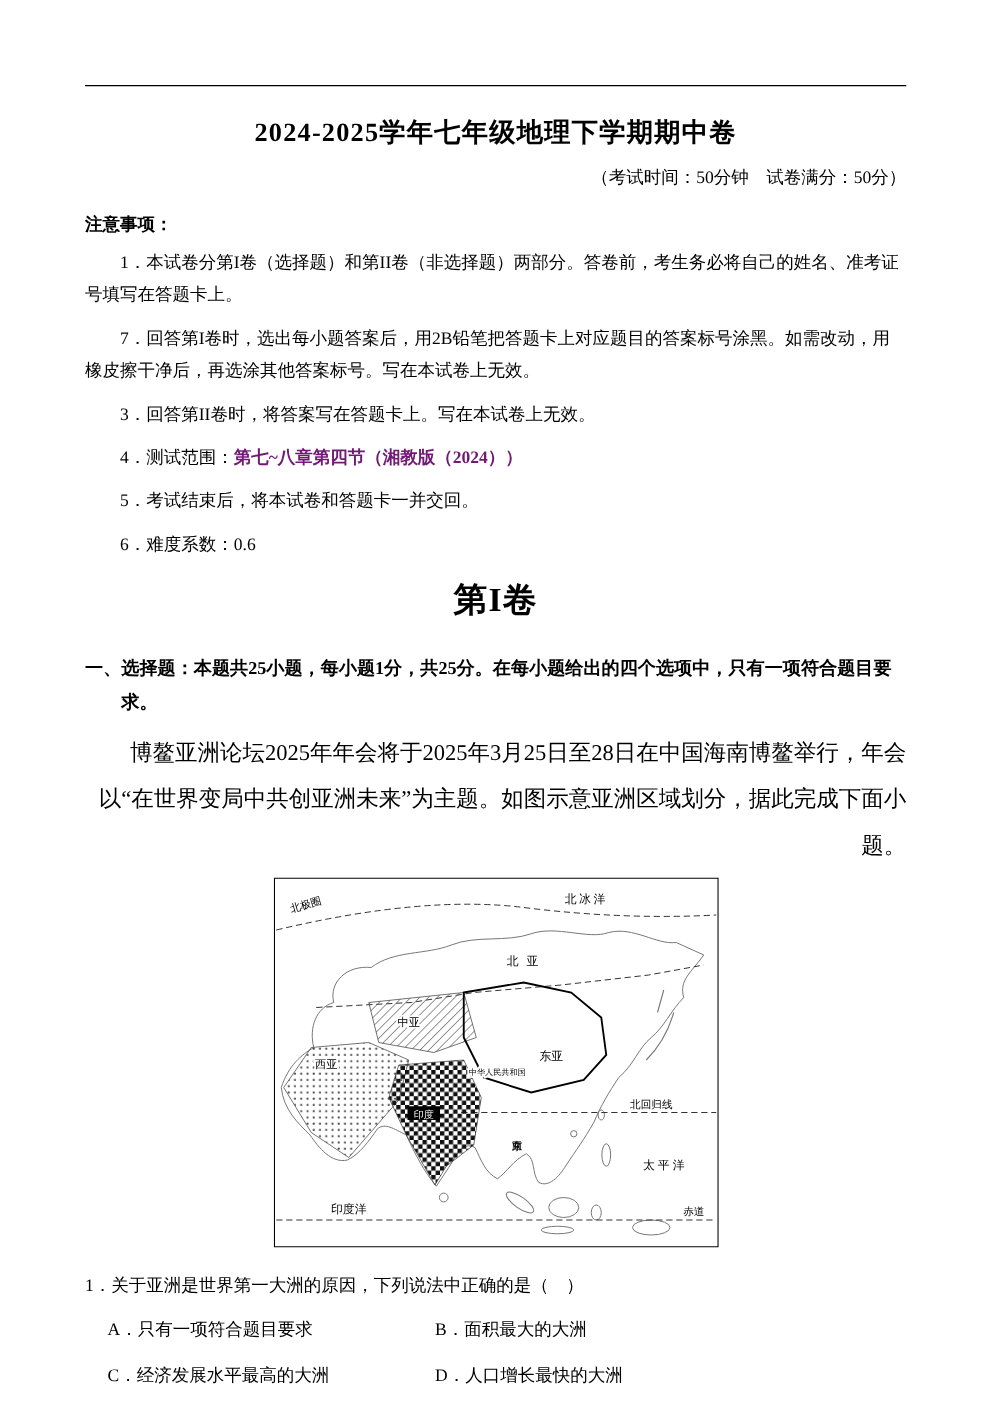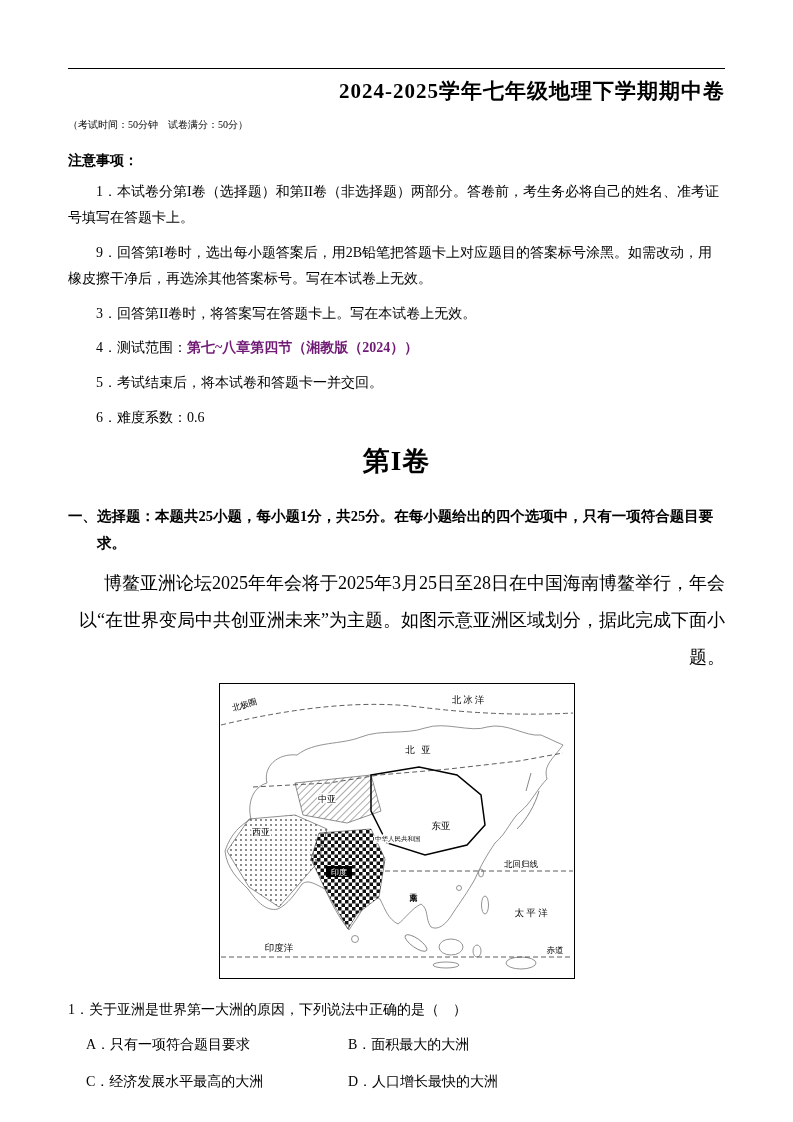--- a/index.html
+++ b/index.html
@@ -11,7 +11,7 @@
   }
   .page { padding:68px 68px 0 68px; }
   .top-rule { border-top:1.5px solid #000; height:0; }
-  .title { text-align:right; font-size:21px; font-weight:700; margin-top:8px; letter-spacing:1px; }
+  .title { text-align:center; font-size:21px; font-weight:700; margin-top:23px; letter-spacing:1px; }
   .subtitle { text-align:left; font-size:10px; margin-top:13px; }
   .notice-heading { font-size:14px; font-weight:700; margin-top:20px; }
   .notice-item { font-size:14px; line-height:1.85; text-indent:2em; margin-top:9px; }

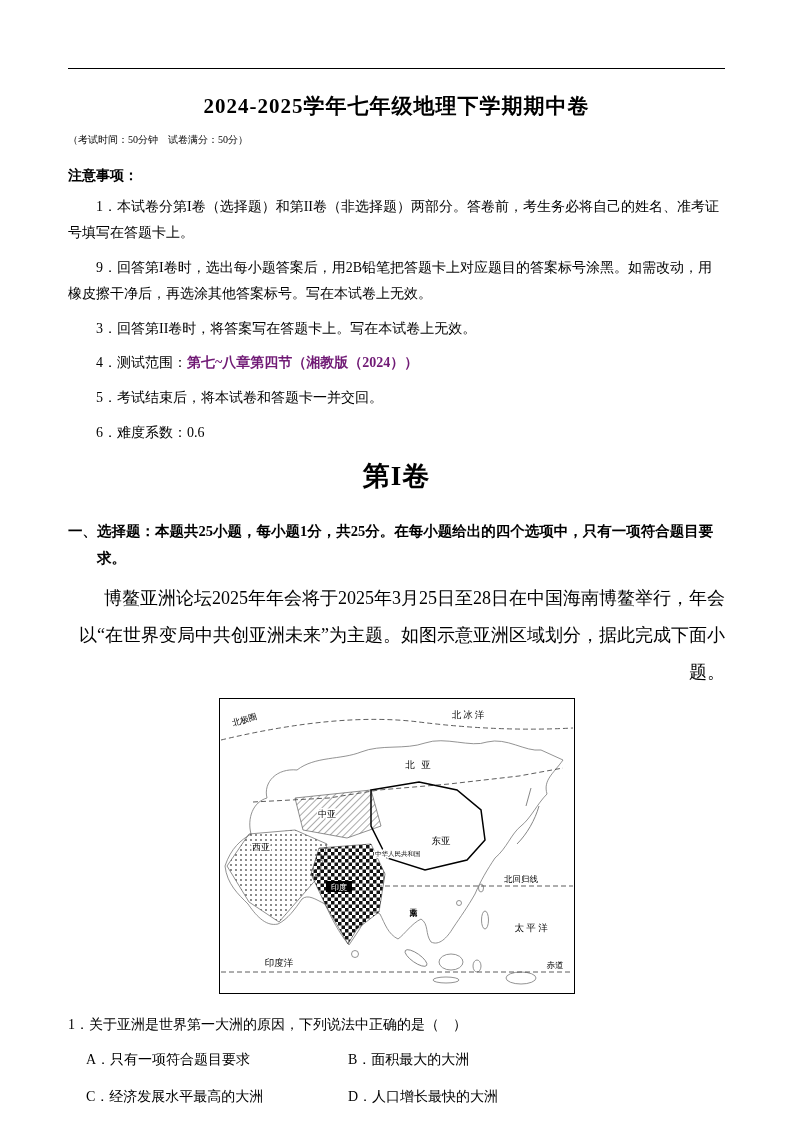--- a/index.html
+++ b/index.html
@@ -12,7 +12,7 @@
   .page { padding:68px 68px 0 68px; }
   .top-rule { border-top:1.5px solid #000; height:0; }
   .title { text-align:center; font-size:21px; font-weight:700; margin-top:23px; letter-spacing:1px; }
-  .subtitle { text-align:left; font-size:10px; margin-top:13px; }
+  .subtitle { text-align:right; font-size:14px; margin-top:13px; }
   .notice-heading { font-size:14px; font-weight:700; margin-top:20px; }
   .notice-item { font-size:14px; line-height:1.85; text-indent:2em; margin-top:9px; }
   .red { color:#701a75; font-weight:700; }

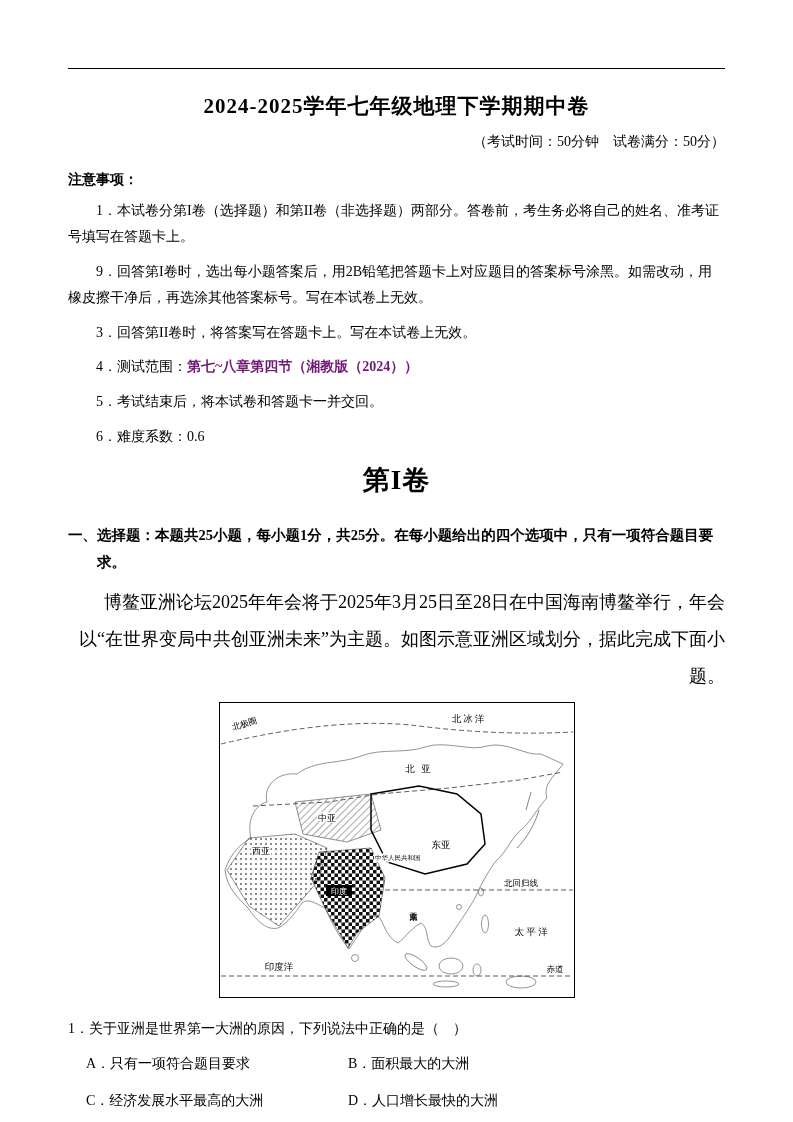--- a/index.html
+++ b/index.html
@@ -39,7 +39,7 @@
 
   <div class="notice-heading">注意事项：</div>
   <p class="notice-item">1．本试卷分第I卷（选择题）和第II卷（非选择题）两部分。答卷前，考生务必将自己的姓名、准考证号填写在答题卡上。</p>
-  <p class="notice-item">9．回答第I卷时，选出每小题答案后，用2B铅笔把答题卡上对应题目的答案标号涂黑。如需改动，用橡皮擦干净后，再选涂其他答案标号。写在本试卷上无效。</p>
+  <p class="notice-item">7．回答第I卷时，选出每小题答案后，用2B铅笔把答题卡上对应题目的答案标号涂黑。如需改动，用橡皮擦干净后，再选涂其他答案标号。写在本试卷上无效。</p>
   <p class="notice-item">3．回答第II卷时，将答案写在答题卡上。写在本试卷上无效。</p>
   <p class="notice-item"><span>4．测试范围：</span><span class="red">第七~八章第四节（湘教版（2024））</span></p>
   <p class="notice-item">5．考试结束后，将本试卷和答题卡一并交回。</p>

